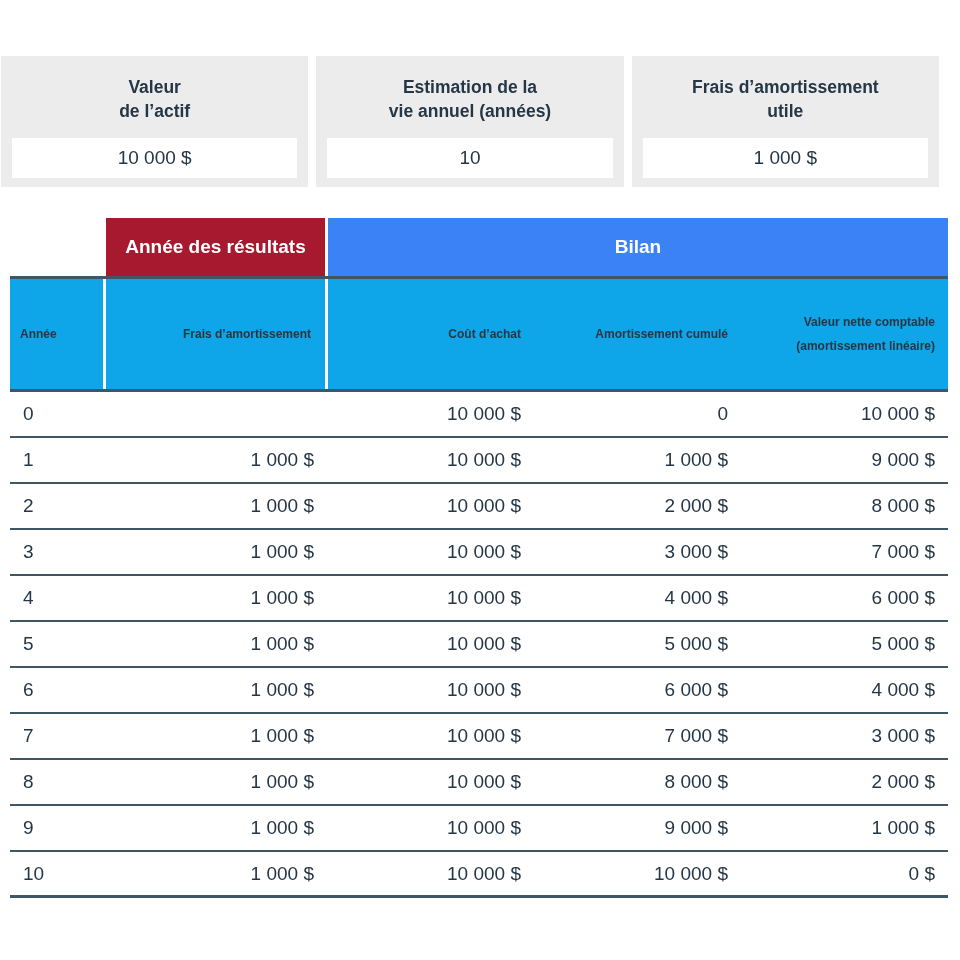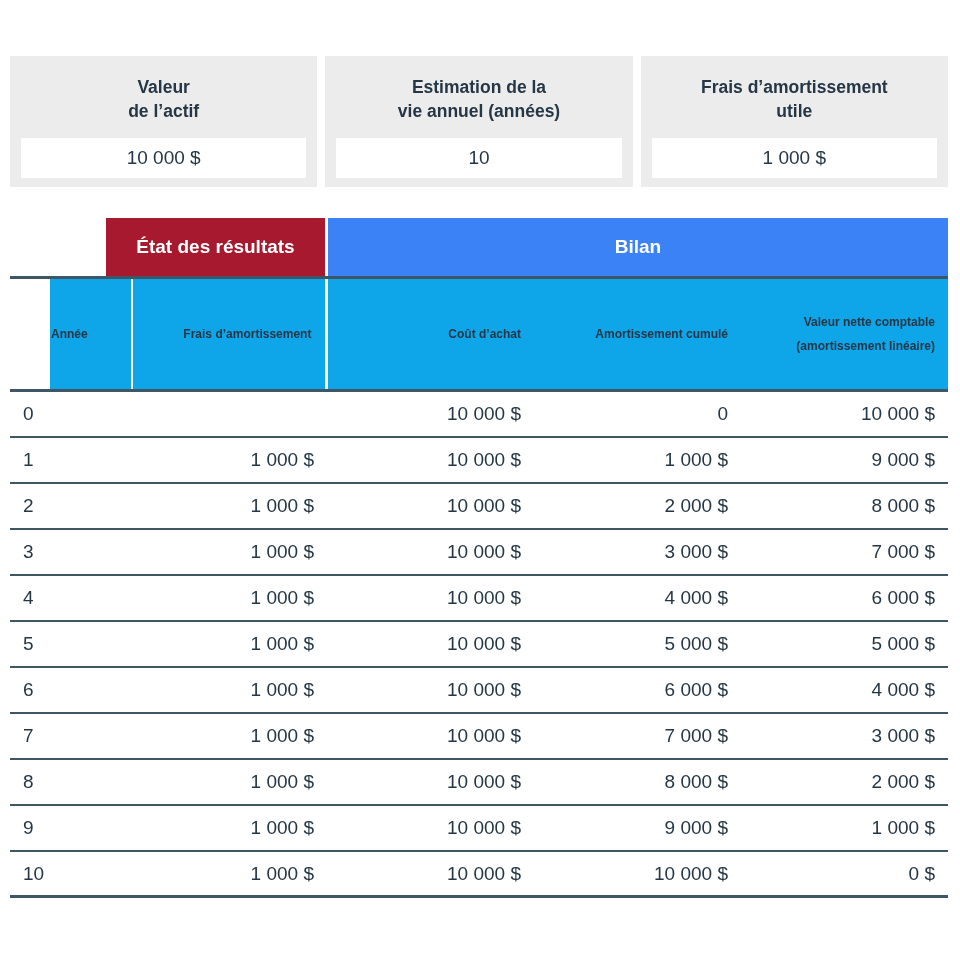--- a/index.html
+++ b/index.html
@@ -8,7 +8,7 @@
   .page { position:relative; width:960px; height:960px; background:#ffffff; overflow:hidden; }
 
   
-  .summary-row { position:absolute; left:10px; top:56px; width:938px;
+  .summary-row { position:absolute; left:1px; top:56px; width:938px;
     display:flex; gap:8px; }
   .sbox { flex:1; background:#ececec; height:131px;
     display:flex; flex-direction:column; }

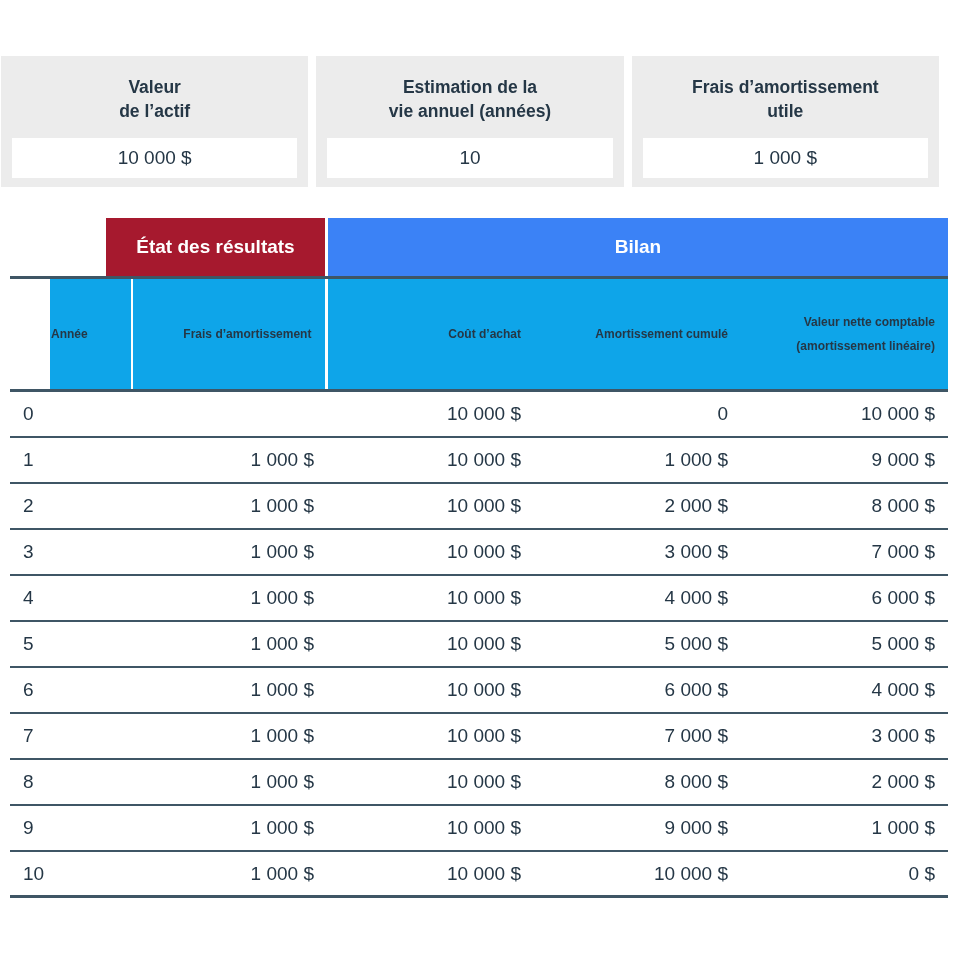--- a/index.html
+++ b/index.html
@@ -88,7 +88,7 @@
 
     <div class="band-row">
       <div class="band-spacer"></div>
-      <div class="band dark">État des résultats</div>
+      <div class="band dark">Année des résultats</div>
       <div class="band-gap"></div>
       <div class="band bright">Bilan</div>
     </div>

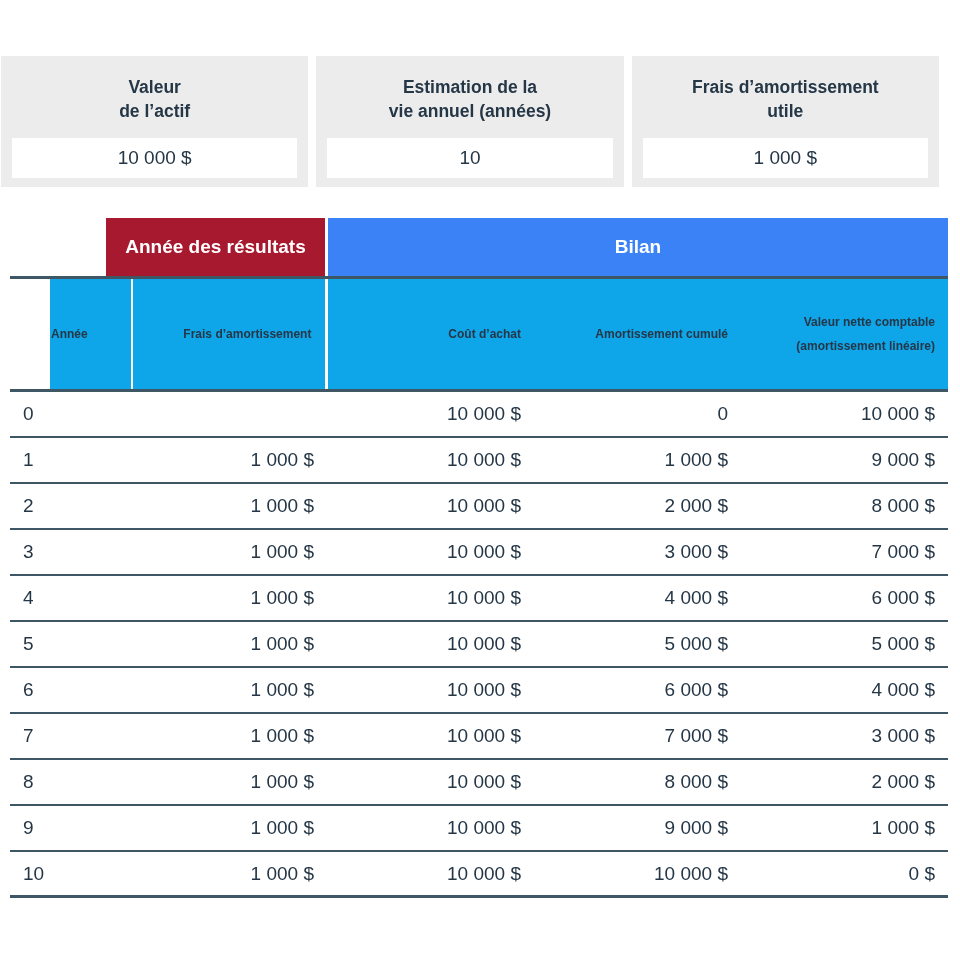--- a/index.html
+++ b/index.html
@@ -34,7 +34,7 @@
     border-top:3px solid #3f5665; border-bottom:3px solid #3f5665; }
   .hcell { background:#0ea5e9; display:flex; align-items:center;
     font-weight:700; font-size:12px; line-height:24px; color:#253746; }
-  .hcell.annee { width:93px; padding-left:1px; justify-content:flex-start;margin-left:40px; }
+  .hcell.annee { width:93px; padding-left:10px; justify-content:flex-start; }
   .hgap { width:3px; background:#ffffff; }
   .hcell.frais { width:219px; padding-right:14px; justify-content:flex-end; text-align:right; }
   .bilan-cols { width:620px; display:flex; background:#ececec; }

